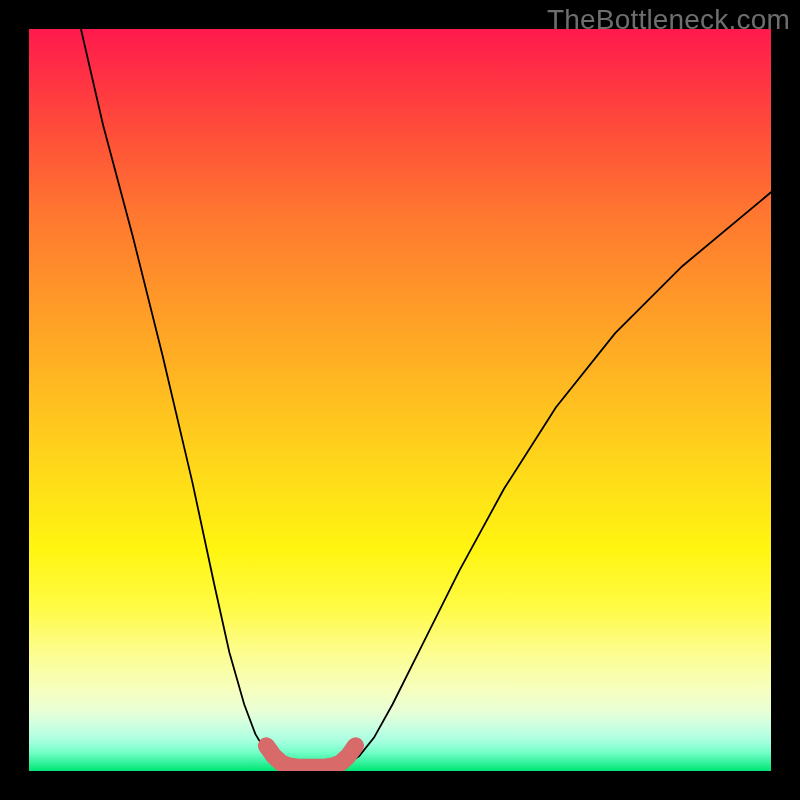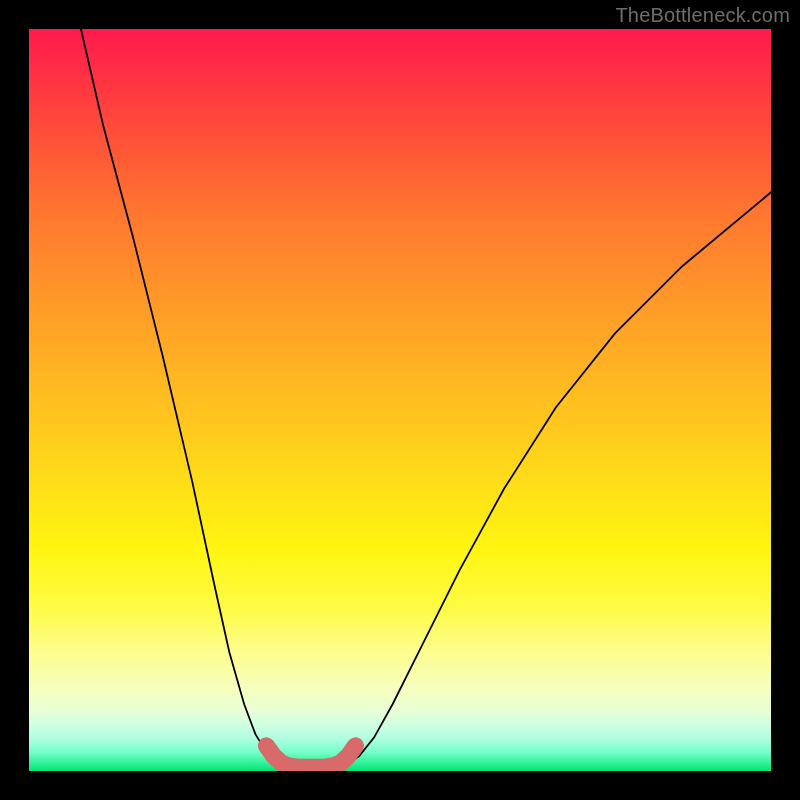--- a/index.html
+++ b/index.html
@@ -49,7 +49,7 @@
     top: 4px;
     right: 10px;
     color: #6e6e6e;
-    font-size: 20px;
+    font-size: 28px;
     font-weight: 500;
     letter-spacing: 0.2px;
   }

